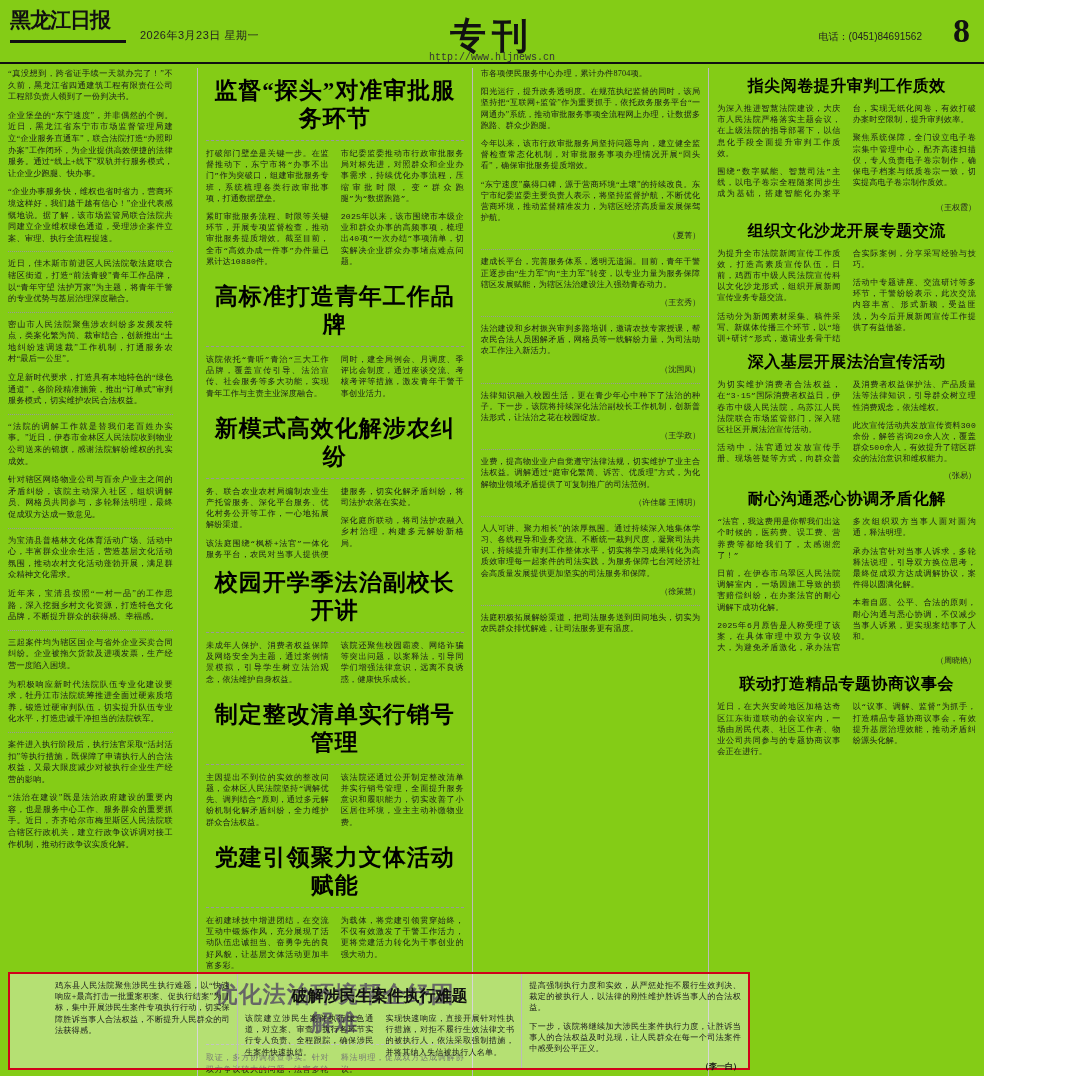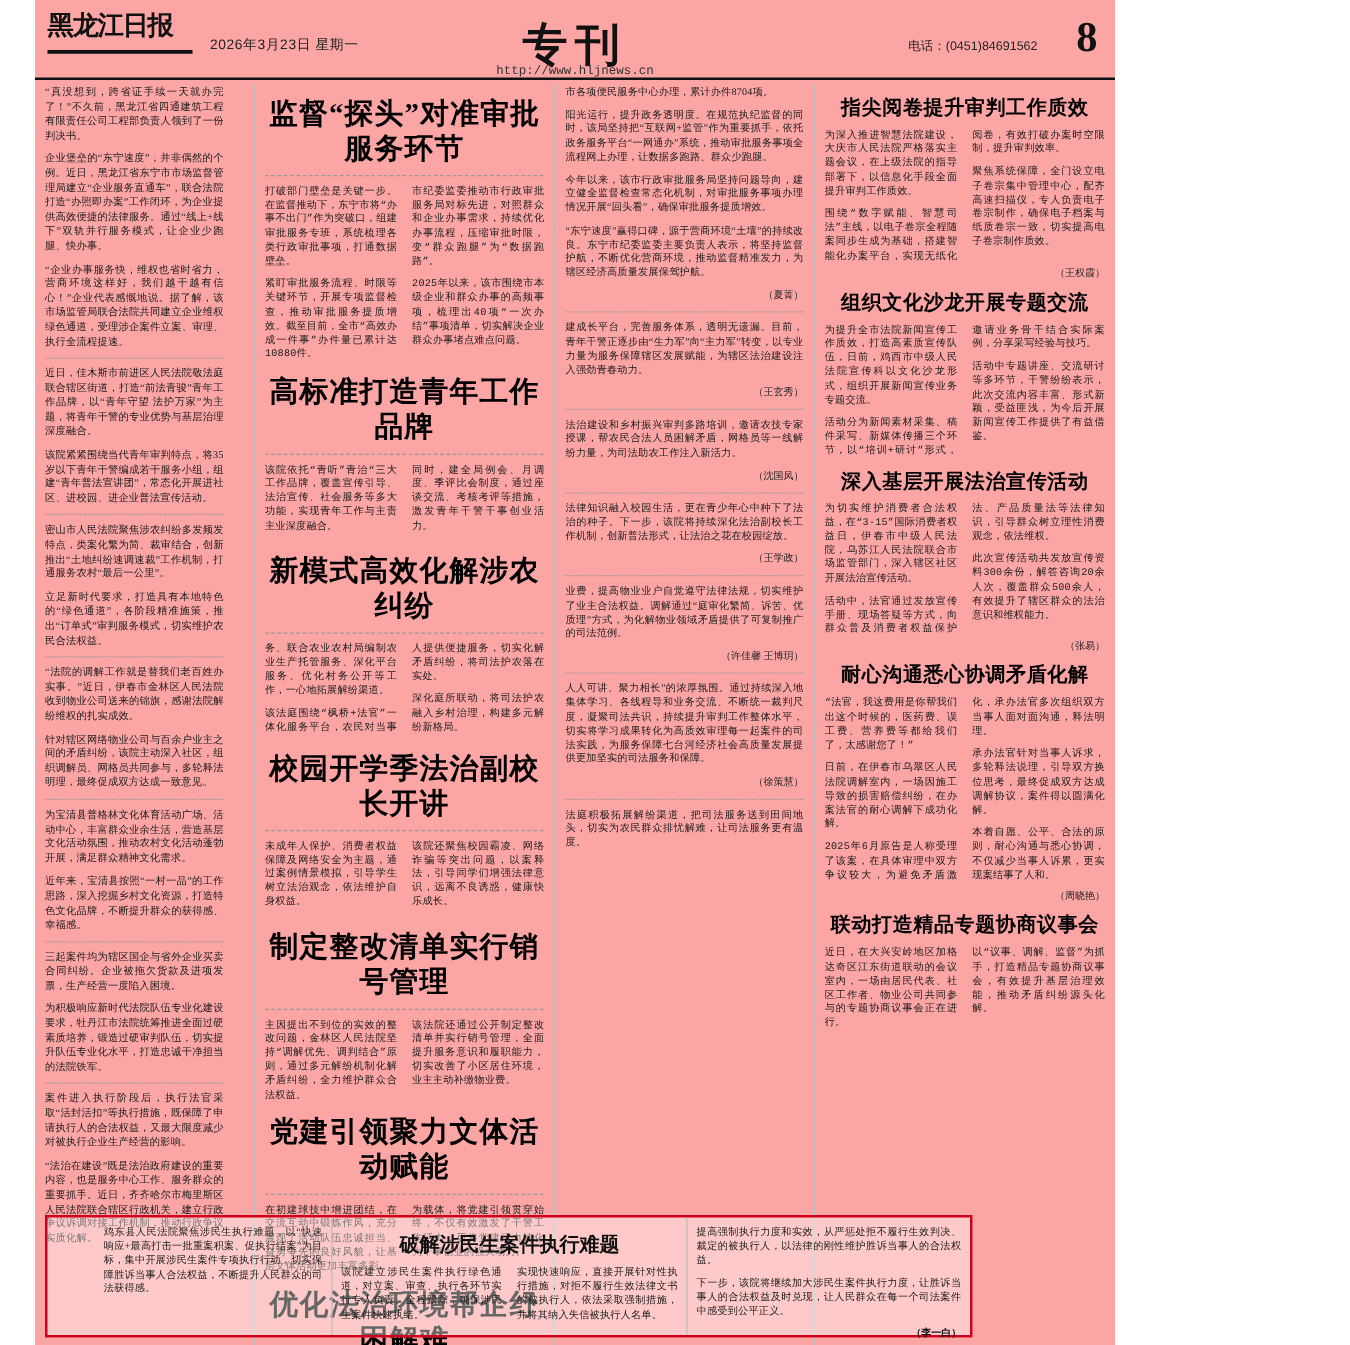--- a/index.html
+++ b/index.html
@@ -10,7 +10,7 @@
     color:#111;
     overflow:hidden;
   }
-  .page{position:relative;width:864px;height:1076px;background:#fca5a5;margin-left:28px;}
+  .page{position:relative;width:984px;height:1076px;background:#84cc16;}
 
   
   .masthead{position:relative;height:62px;border-bottom:2px solid #111;}

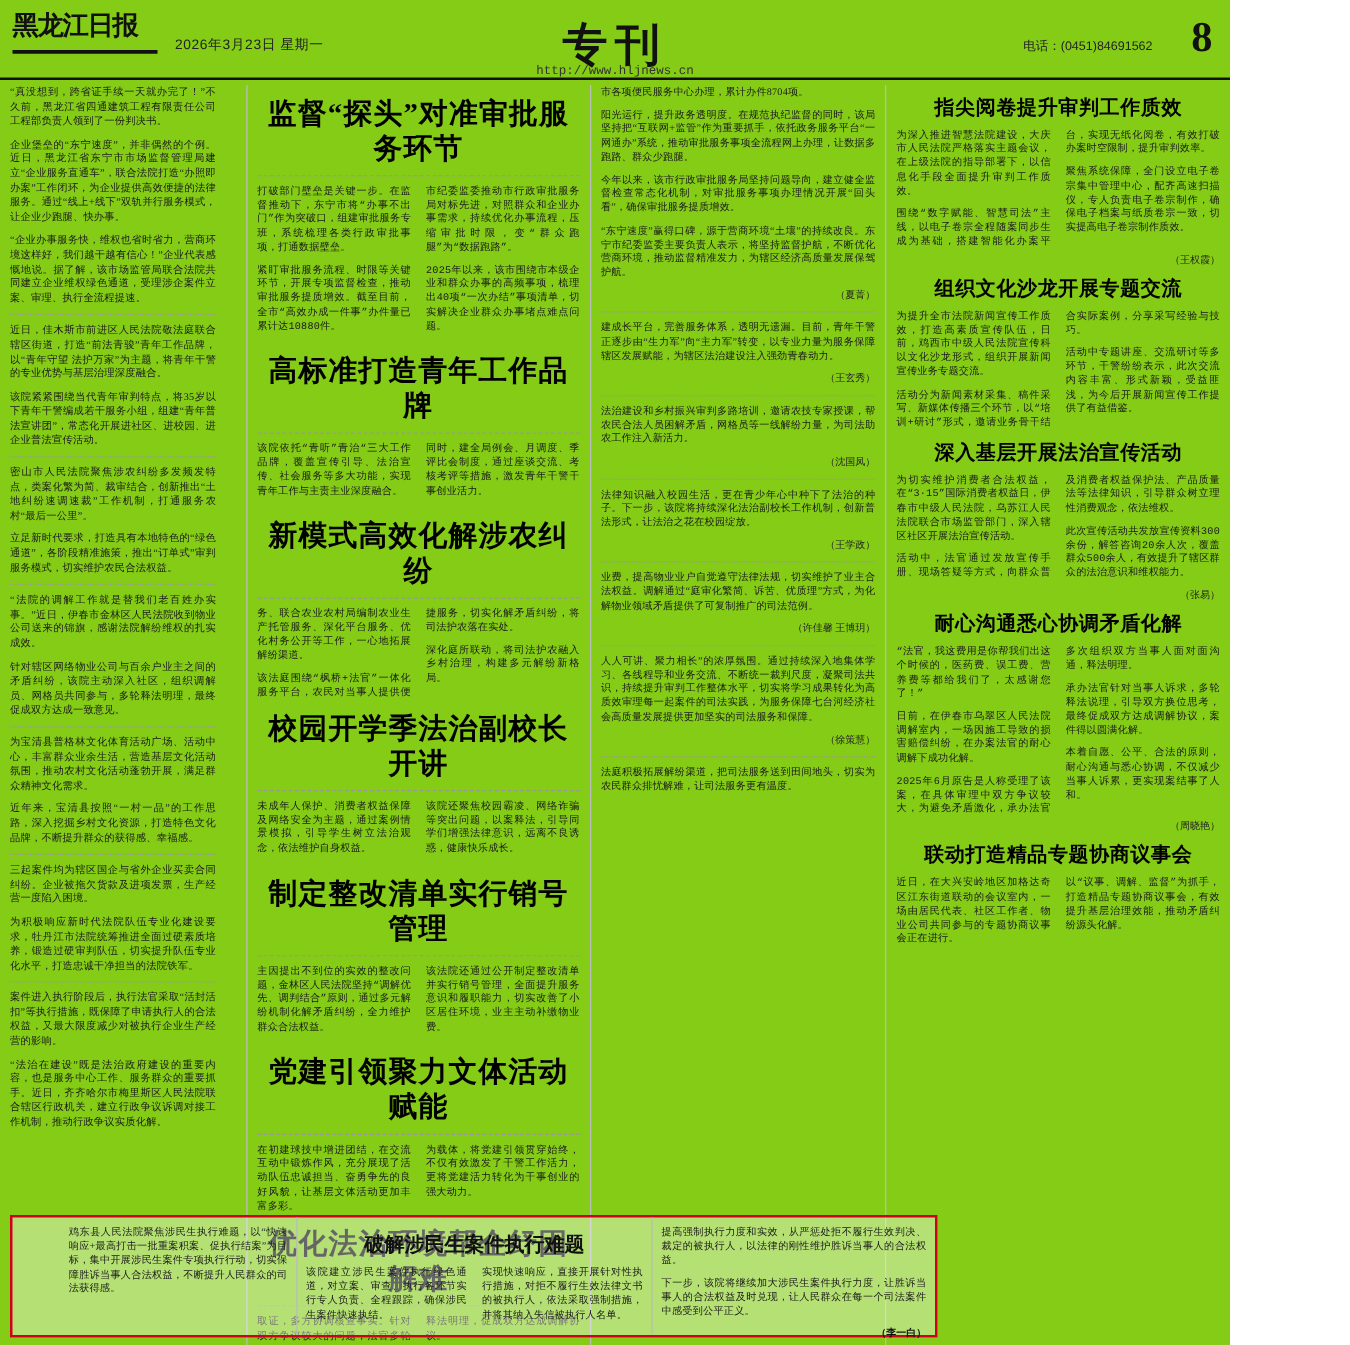--- a/index.html
+++ b/index.html
@@ -103,7 +103,6 @@
       <p class="para">“企业办事服务快，维权也省时省力，营商环境这样好，我们越干越有信心！”企业代表感慨地说。据了解，该市场监管局联合法院共同建立企业维权绿色通道，受理涉企案件立案、审理、执行全流程提速。</p>
       <hr class="thin-rule">
       <p class="para">近日，佳木斯市前进区人民法院敬法庭联合辖区街道，打造“前法青骏”青年工作品牌，以“青年守望 法护万家”为主题，将青年干警的专业优势与基层治理深度融合。</p>
-      <p class="para">该院紧紧围绕当代青年审判特点，将35岁以下青年干警编成若干服务小组，组建“青年普法宣讲团”，常态化开展进社区、进校园、进企业普法宣传活动。</p>
       <hr class="thin-rule">
       <p class="para">密山市人民法院聚焦涉农纠纷多发频发特点，类案化繁为简、裁审结合，创新推出“土地纠纷速调速裁”工作机制，打通服务农村“最后一公里”。</p>
       <p class="para">立足新时代要求，打造具有本地特色的“绿色通道”，各阶段精准施策，推出“订单式”审判服务模式，切实维护农民合法权益。</p>

